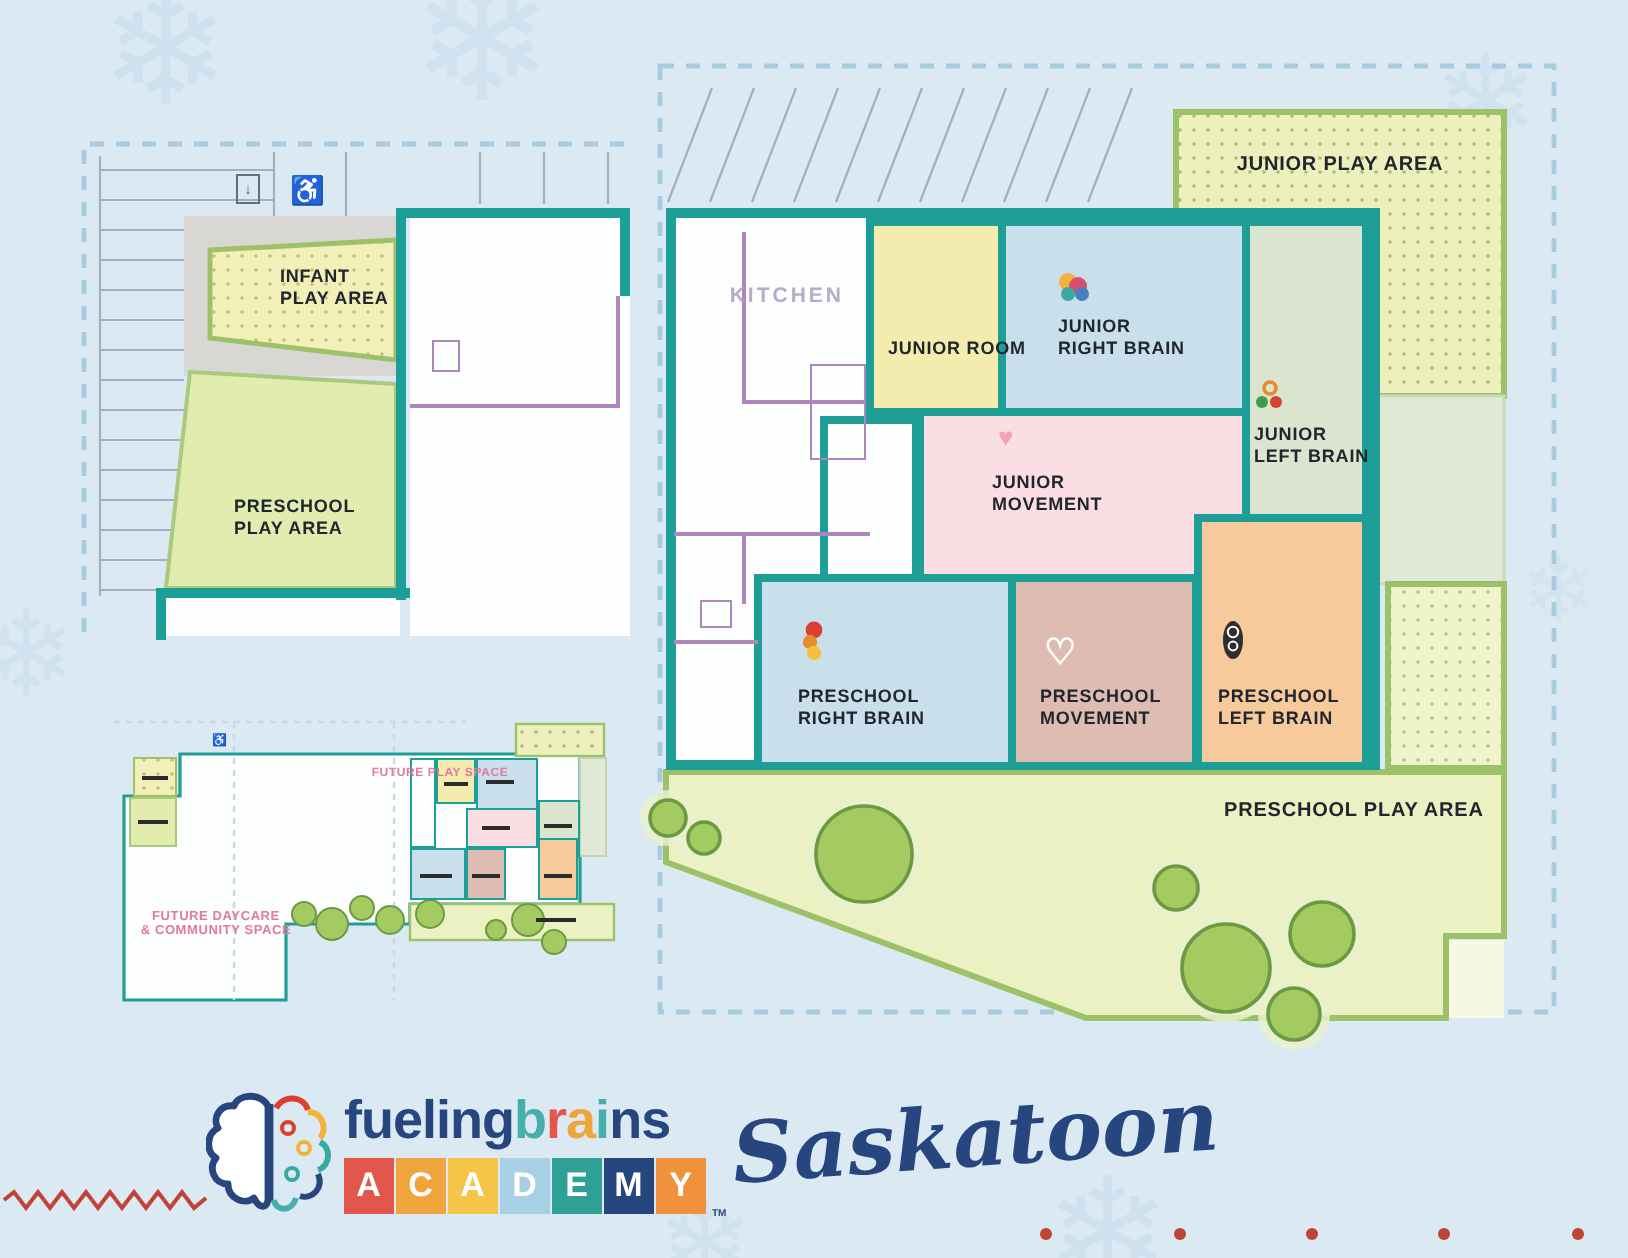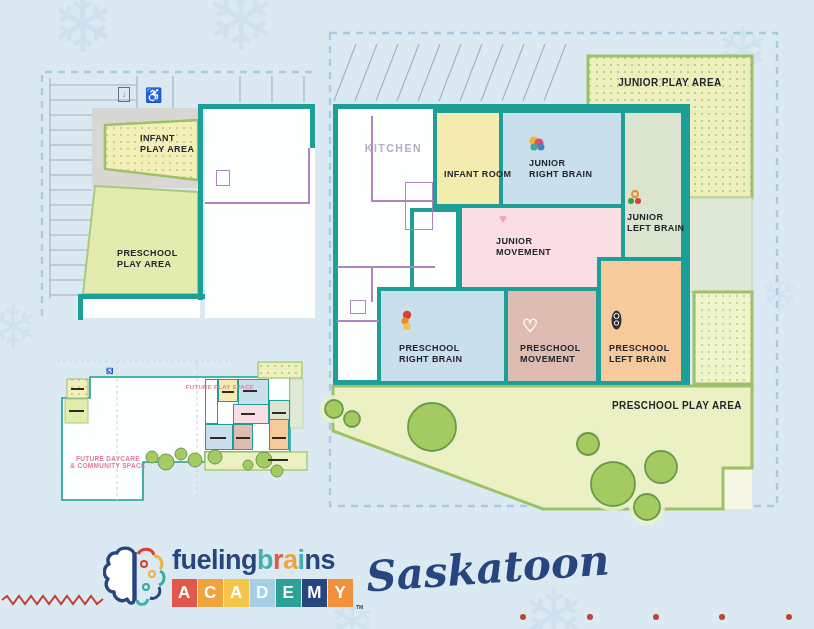--- a/index.html
+++ b/index.html
@@ -198,7 +198,7 @@
   <div class="pbox" style="left:350px;top:300px;width:16px;height:14px;"></div>
 
   <span class="lbl" style="left: 352px; top: 142px; width: 70px; text-align: right; font-size: 10.5px; letter-spacing: 1.5px; color: rgb(183, 170, 202);">KITCHEN</span>
-  <span class="lbl" style="left:444px;top:169px;white-space:nowrap;">INFANT ROOM</span>
+  <span class="lbl" style="left:444px;top:169px;white-space:nowrap;">JUNIOR ROOM</span>
   <span class="lbl" style="left:590px;top:77px;width:160px;text-align:center;font-size:10px;white-space:nowrap;">JUNIOR PLAY AREA</span>
 
   <svg class="icon" style="left:527px;top:136px;" width="20" height="17" viewBox="0 0 20 17">

